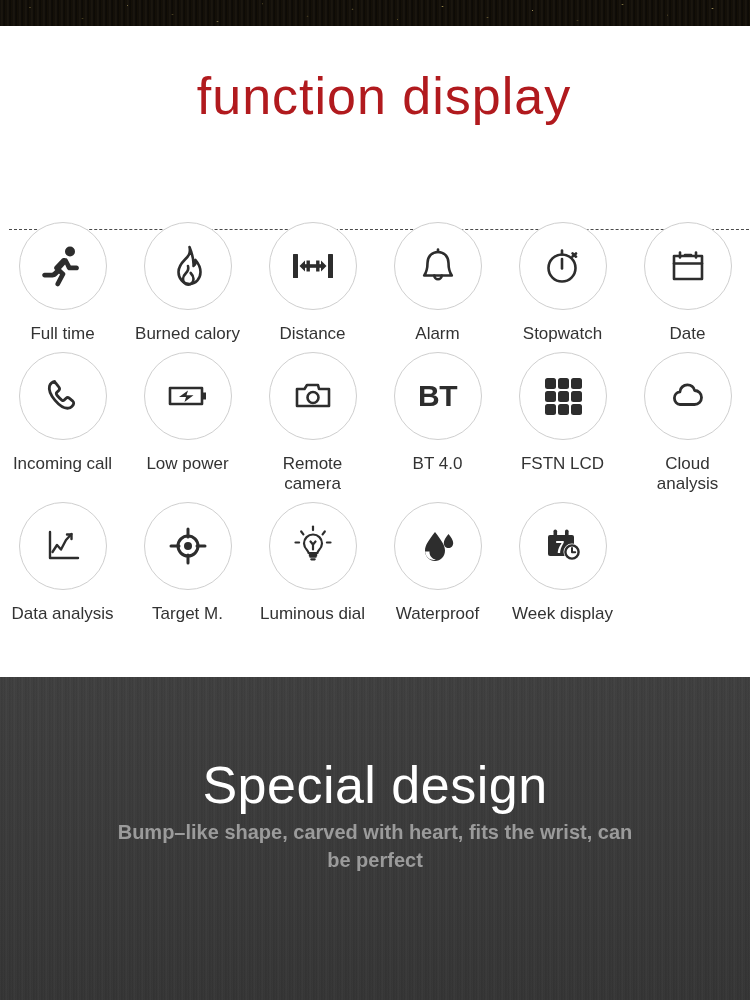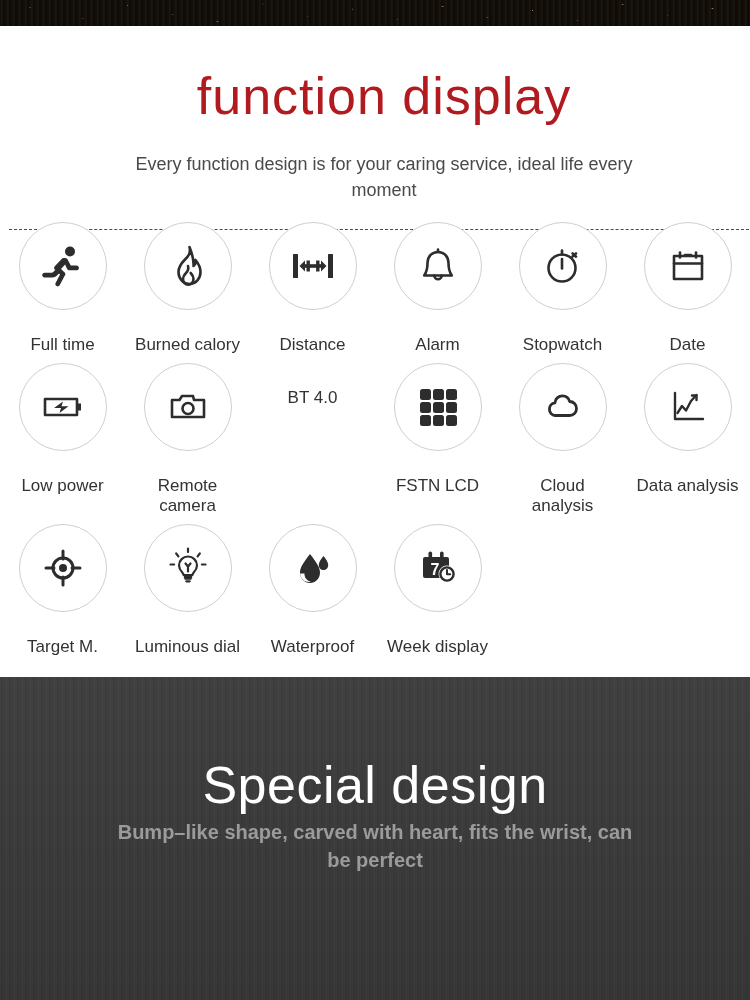--- a/index.html
+++ b/index.html
@@ -120,7 +120,6 @@
 
 <div class="header">
   <div class="page-title">function display</div>
-  <div class="page-subtitle">Every function design is for your caring service, ideal life every moment</div>
   <div class="divider"></div>
 </div>
 

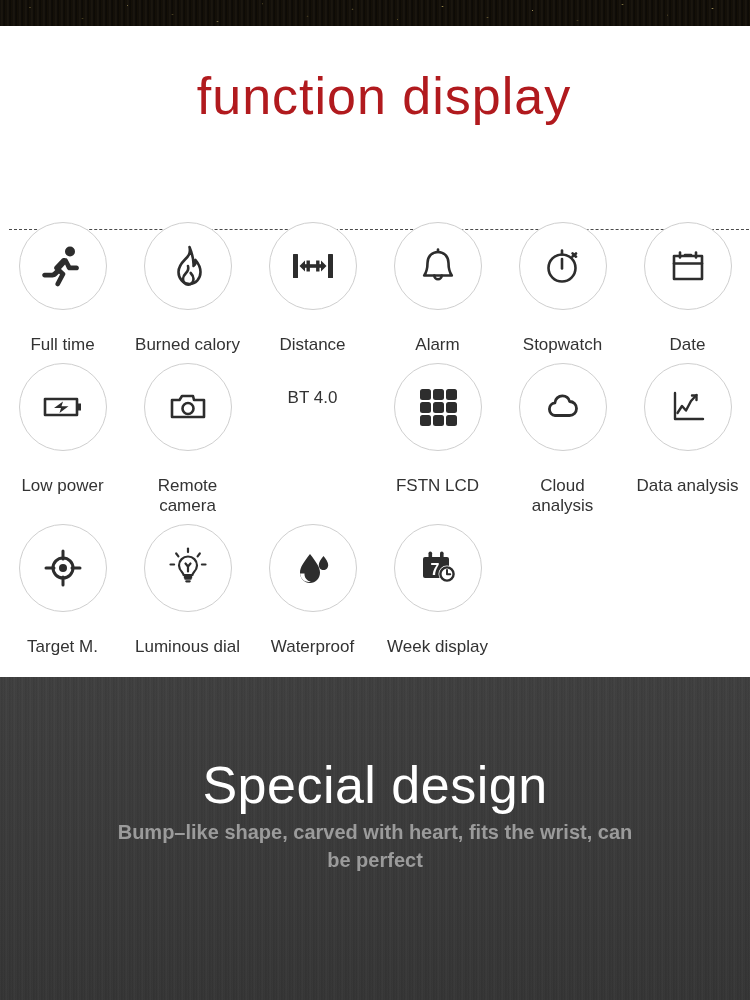--- a/index.html
+++ b/index.html
@@ -74,7 +74,7 @@
   }
   .feature .circle svg{display:block;}
   .feature .label{
-    margin-top:25px;
+    margin-top:14px;
     font-size:17px;color:#333333;font-weight:300;
     text-align:center;line-height:1.18;
     white-space:nowrap;

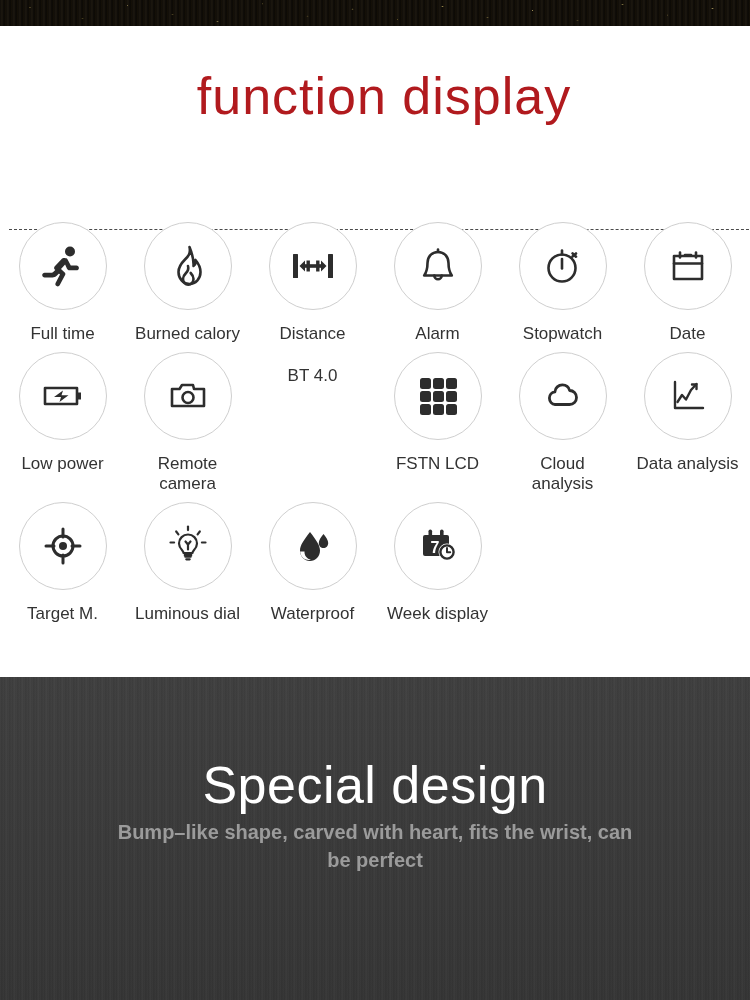--- a/index.html
+++ b/index.html
@@ -238,6 +238,9 @@
   </div>
 
   <div class="feature">
+    <div class="circle">
+      <span class="bt-text">BT</span>
+    </div>
     <div class="label">BT 4.0</div>
   </div>
 

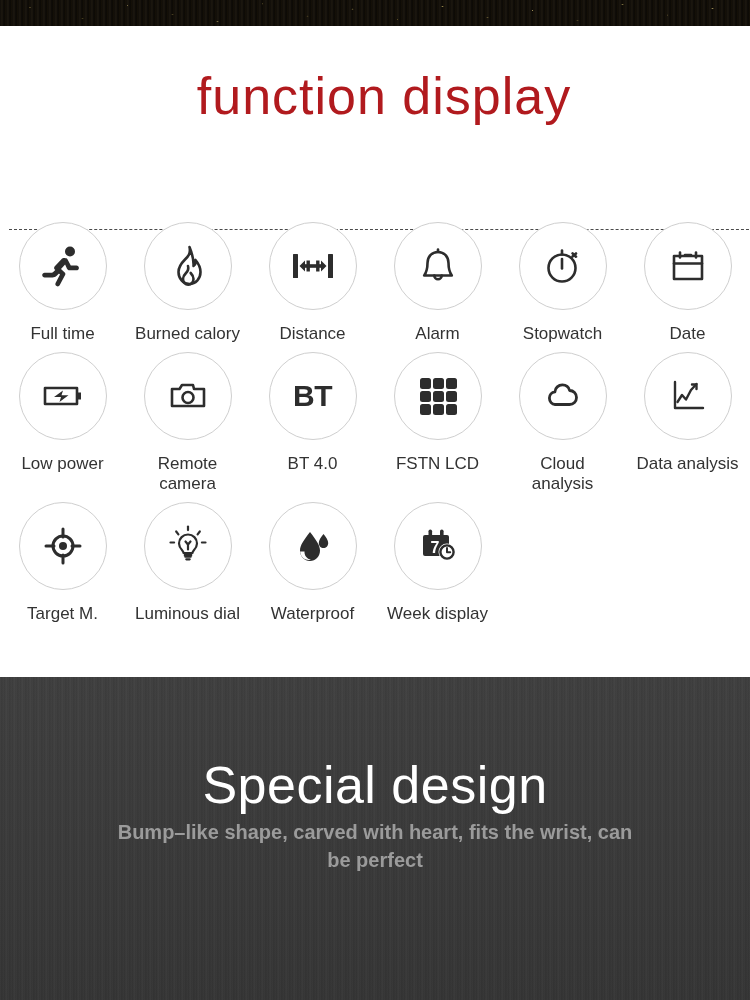--- a/index.html
+++ b/index.html
@@ -210,6 +210,16 @@
     <div class="label">Date</div>
   </div>
 
+  <div class="feature">
+    <div class="circle">
+      <span>
+        <svg width="48" height="48" viewBox="0 0 48 48" fill="none" stroke="#2d2d2d" stroke-width="2.8" stroke-linejoin="round" stroke-linecap="round">
+          <path d="M15.8 9.5c-2 0-4.7 2.2-5.3 4.6-.8 3.2.6 8.4 5.6 14.3 5 5.9 10.1 8.2 13.3 7.8 2.5-.3 5-2.7 5.3-4.7.2-1.2-.3-1.9-1.2-2.7l-3.3-2.7c-1.1-.9-2.2-.8-3.1.1l-1.9 1.9c-.7.7-1.5.7-2.4 0-1.6-1.3-3.2-2.9-4.6-4.6-1.2-1.5-1.2-2.3-.3-3.2l1.9-1.9c.9-.9 1-2 .2-3.1l-2.6-3.5c-.6-.9-1.3-1.4-2.4-1.3z"></path>
+        </svg>
+      </span>
+    </div>
+    <div class="label">Incoming call</div>
+  </div>
 
 
   <div class="feature">

